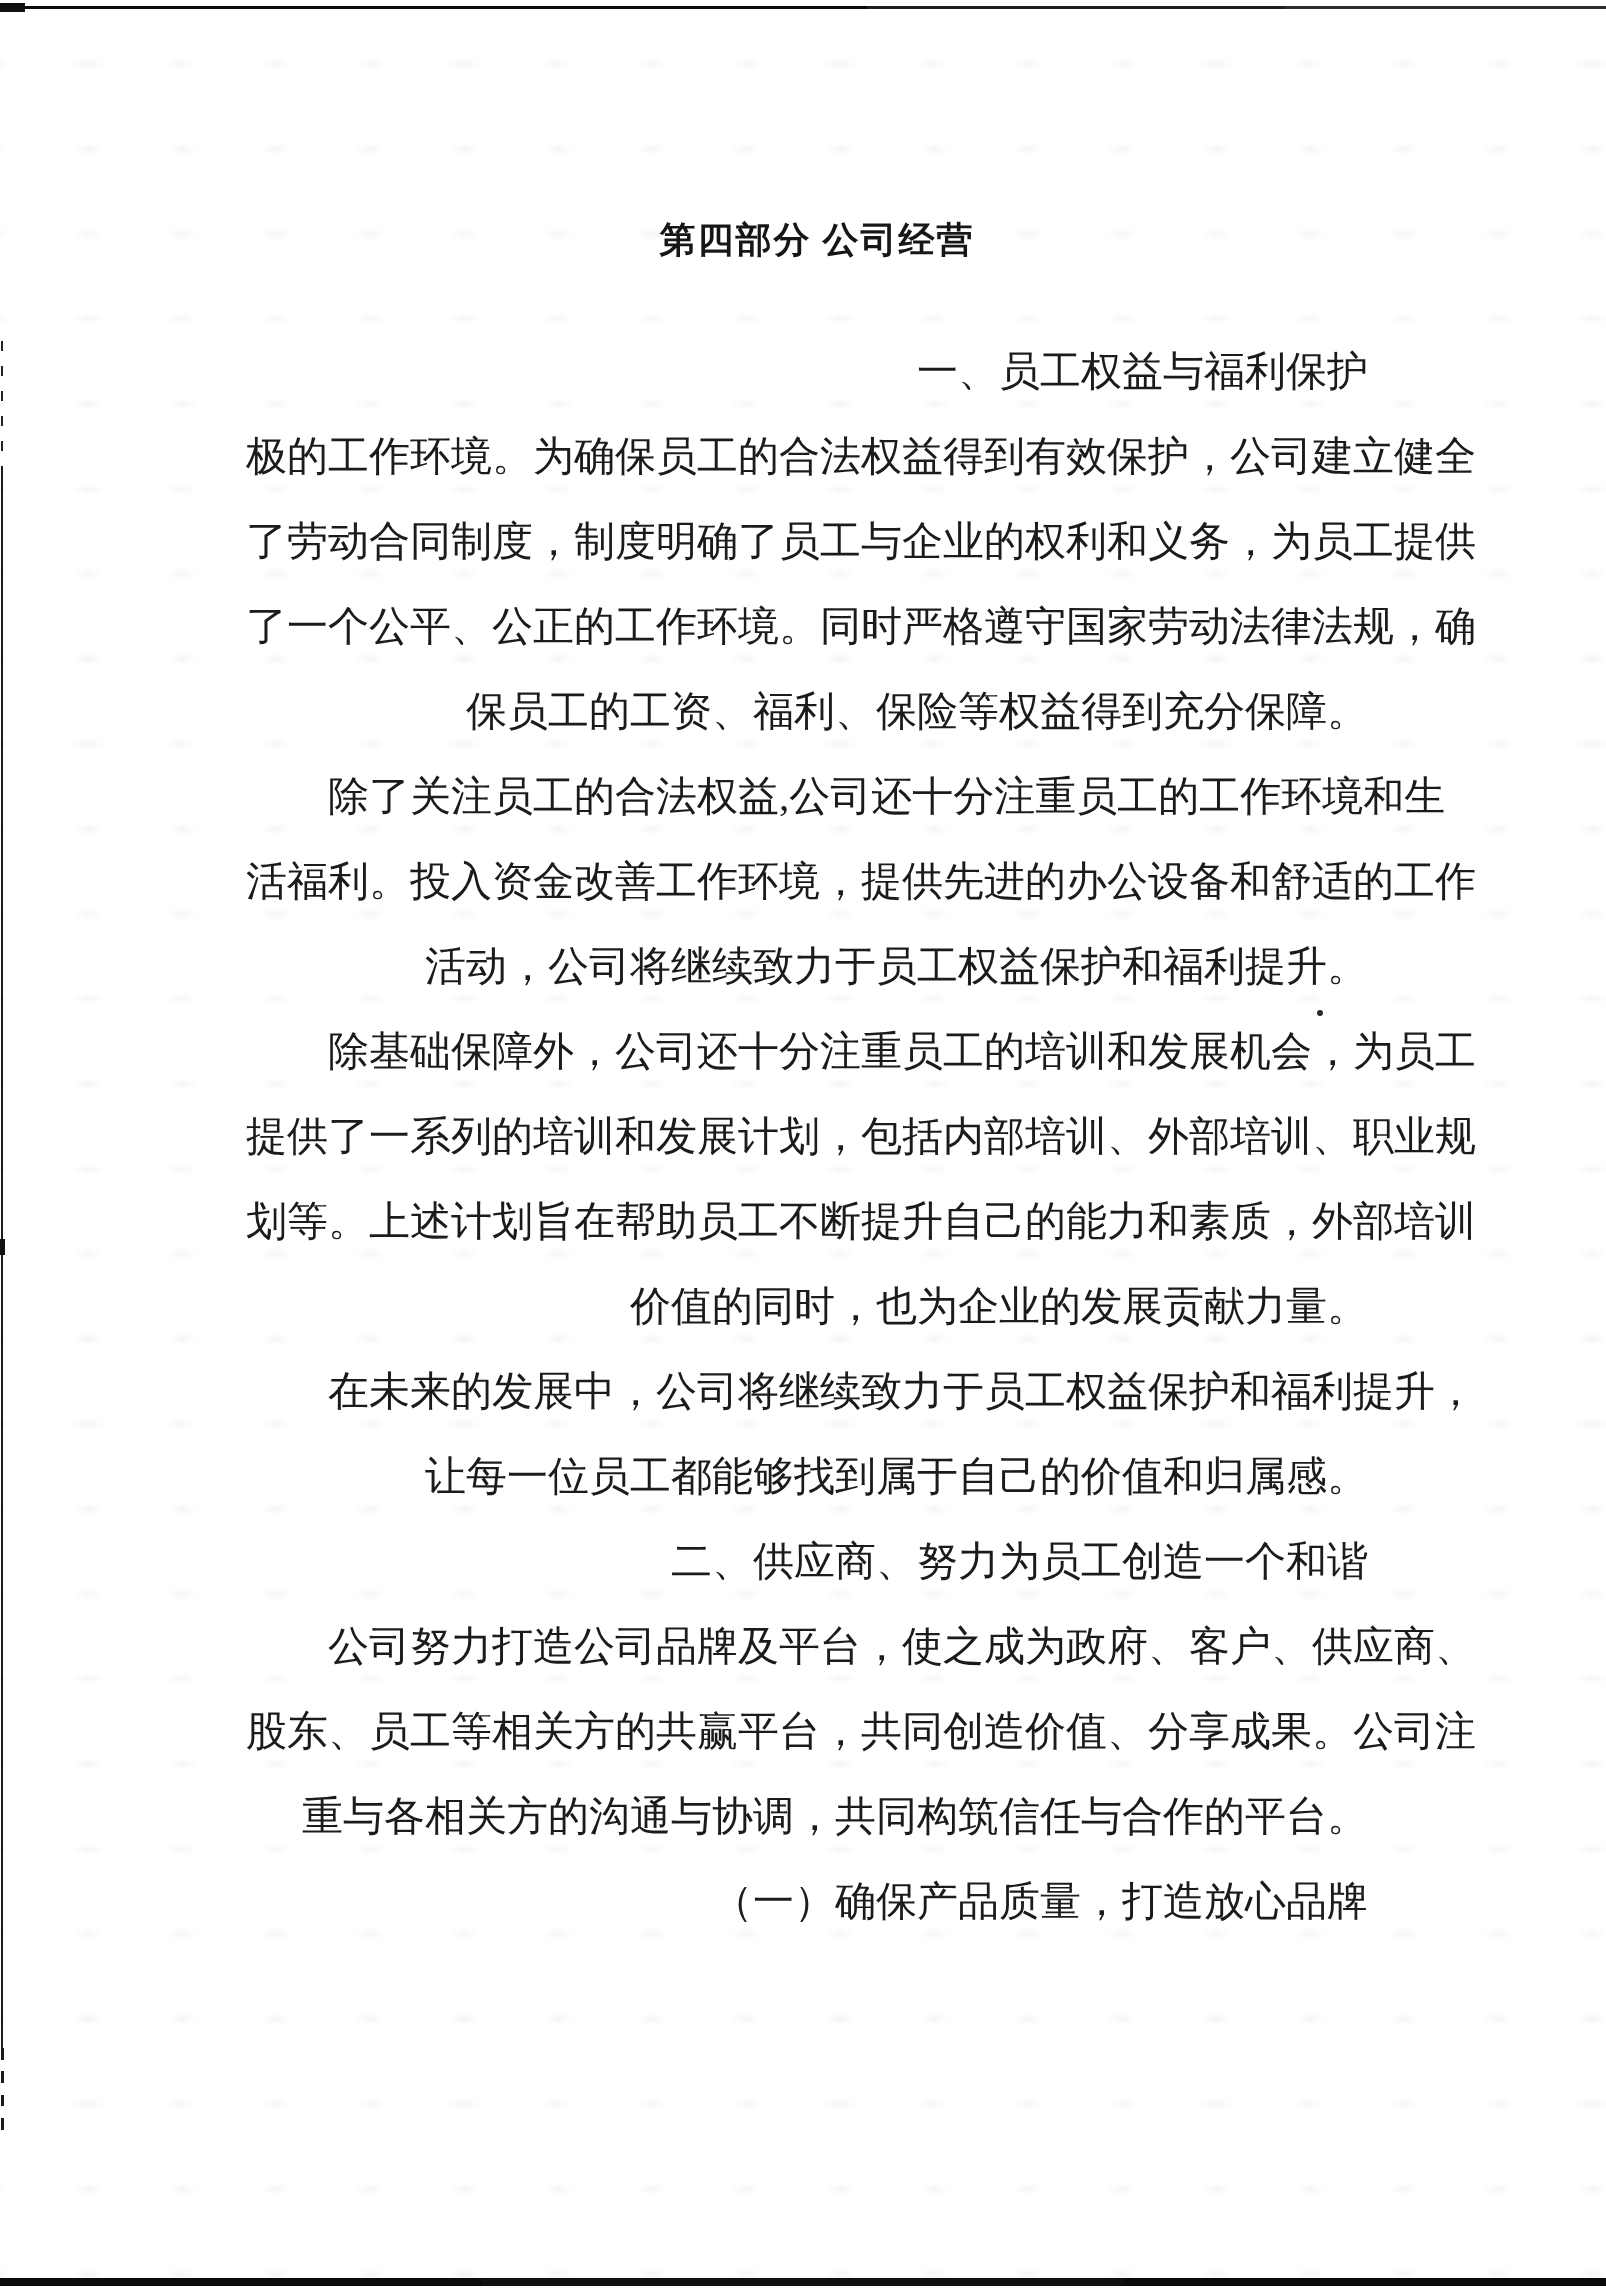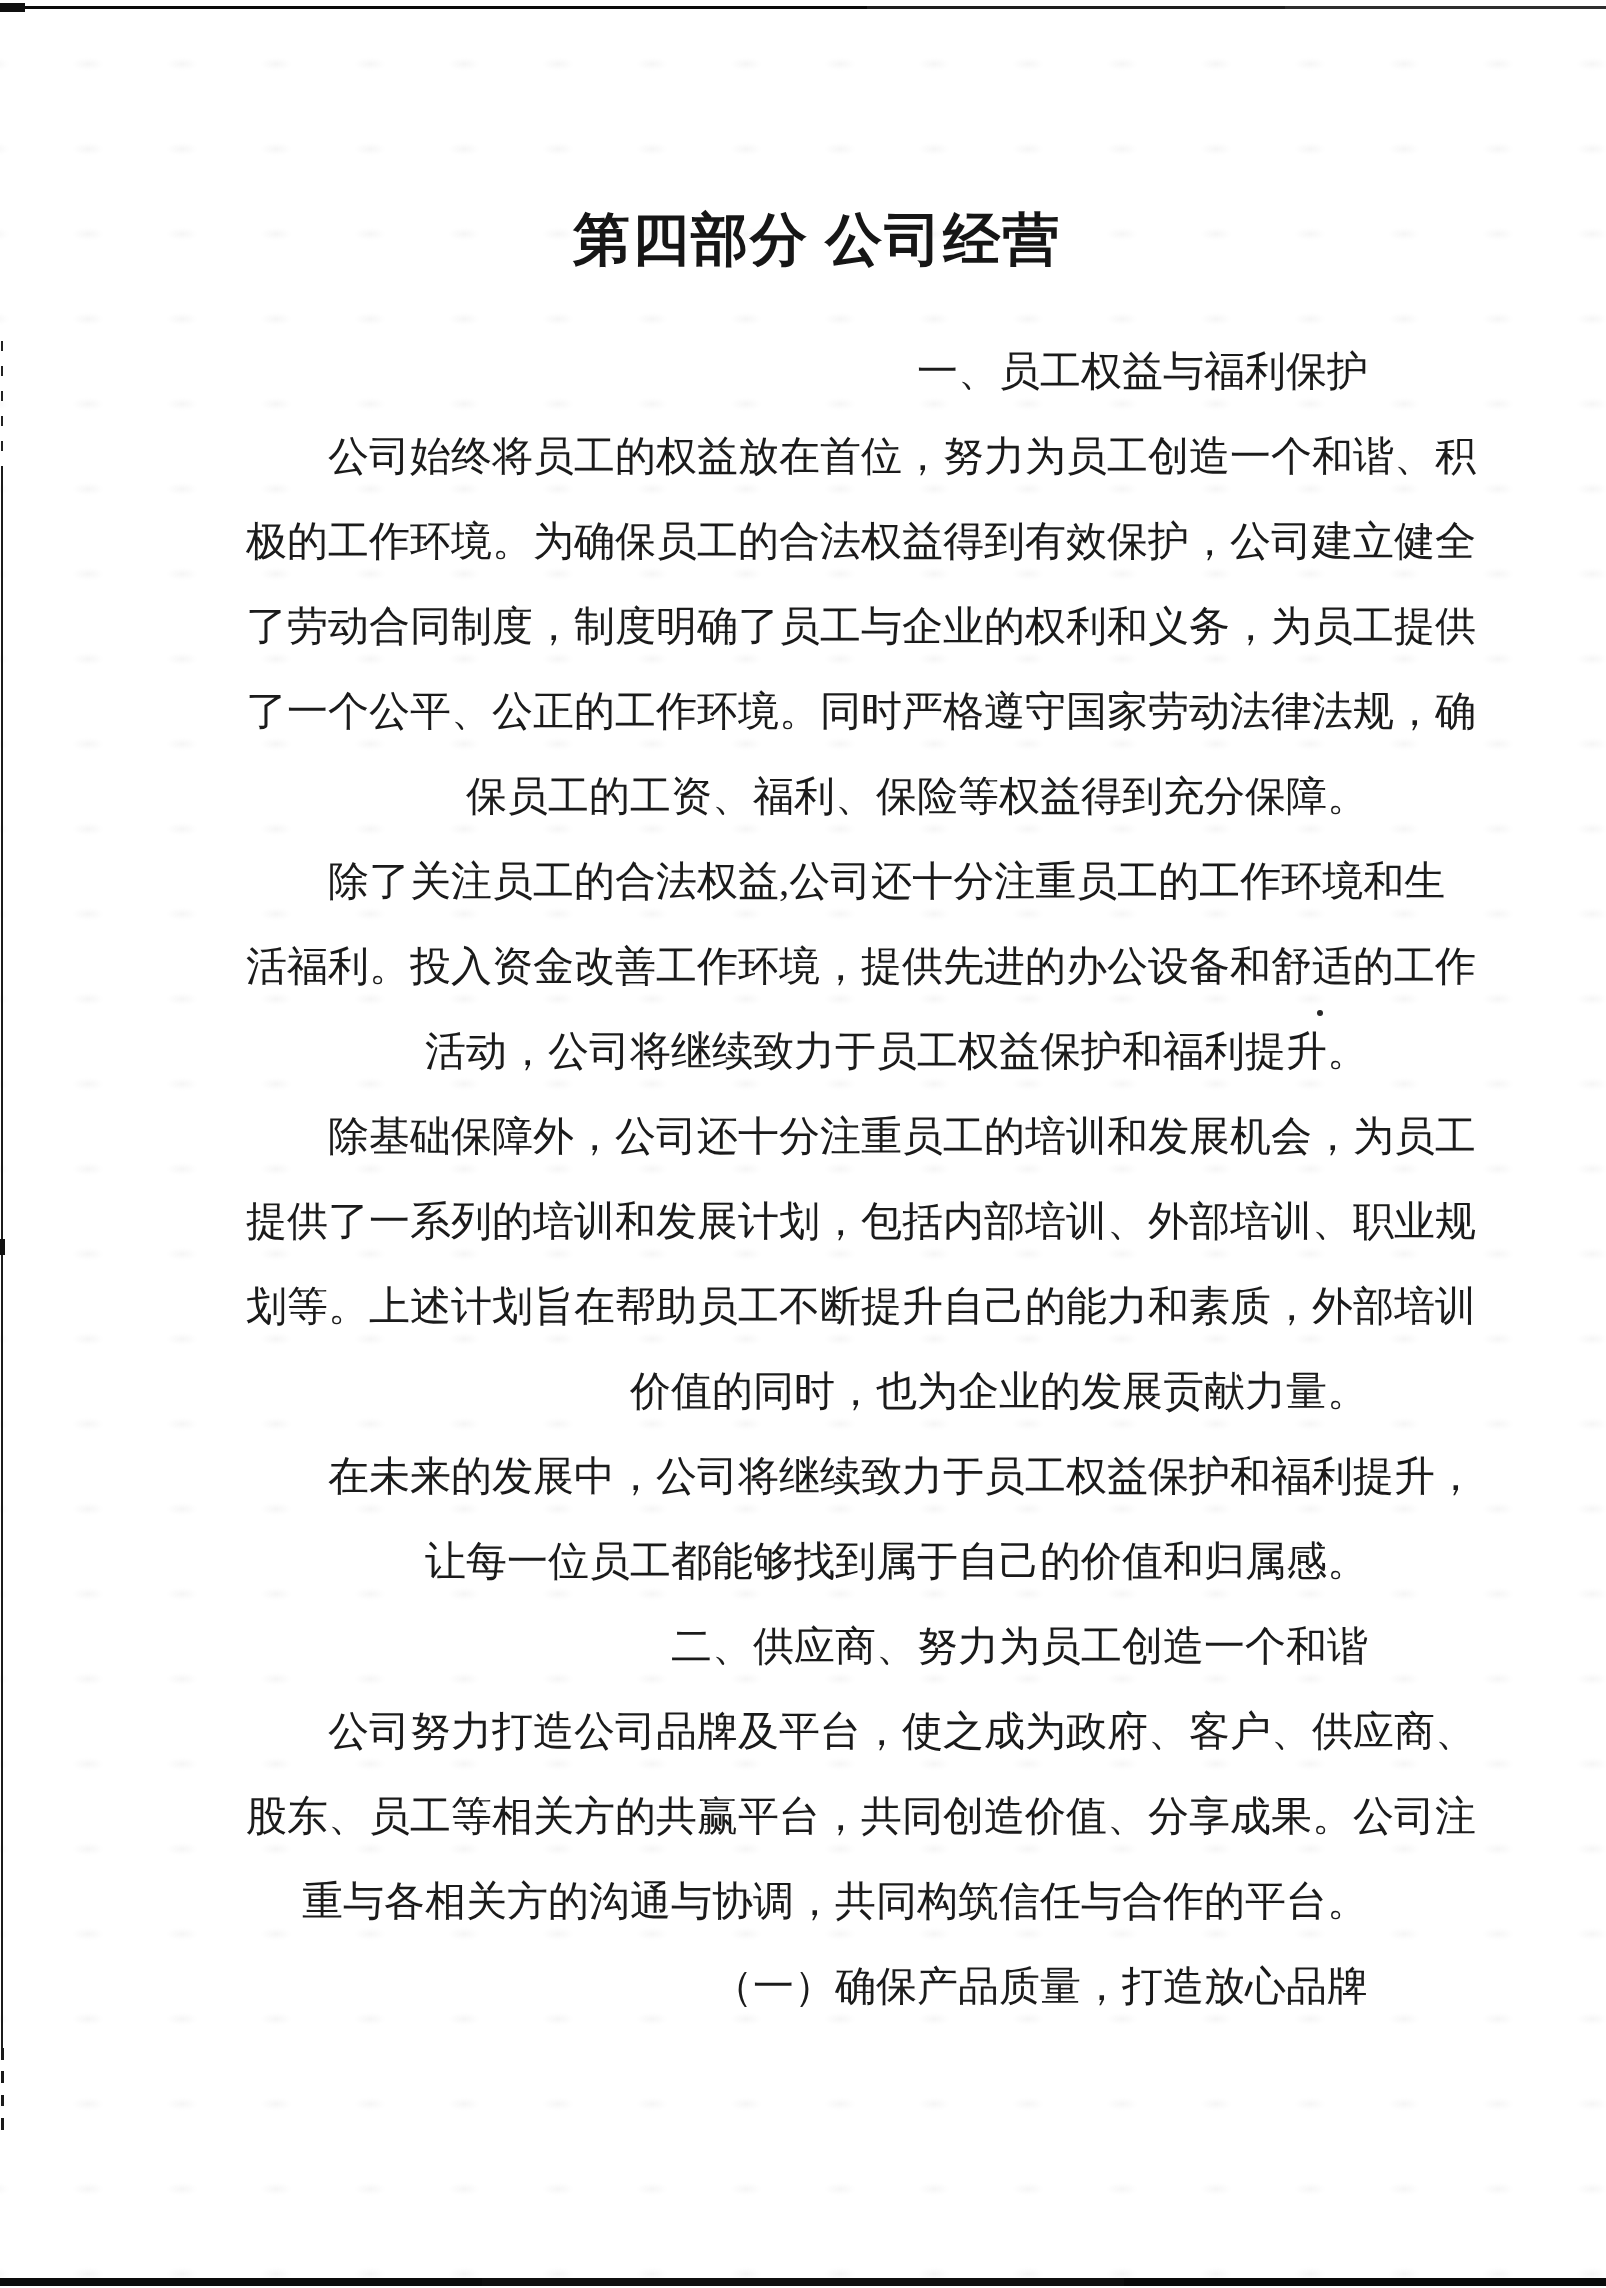--- a/index.html
+++ b/index.html
@@ -17,7 +17,7 @@
   }
   .doc-title{
     position:absolute;left:256px;top:207px;width:1122px;
-    font-size:57px;line-height:66px;font-weight:bold;
+    font-size:36px;line-height:66px;font-weight:bold;
     color:#161616;text-align:center;letter-spacing:2px;
     white-space:nowrap;
   }

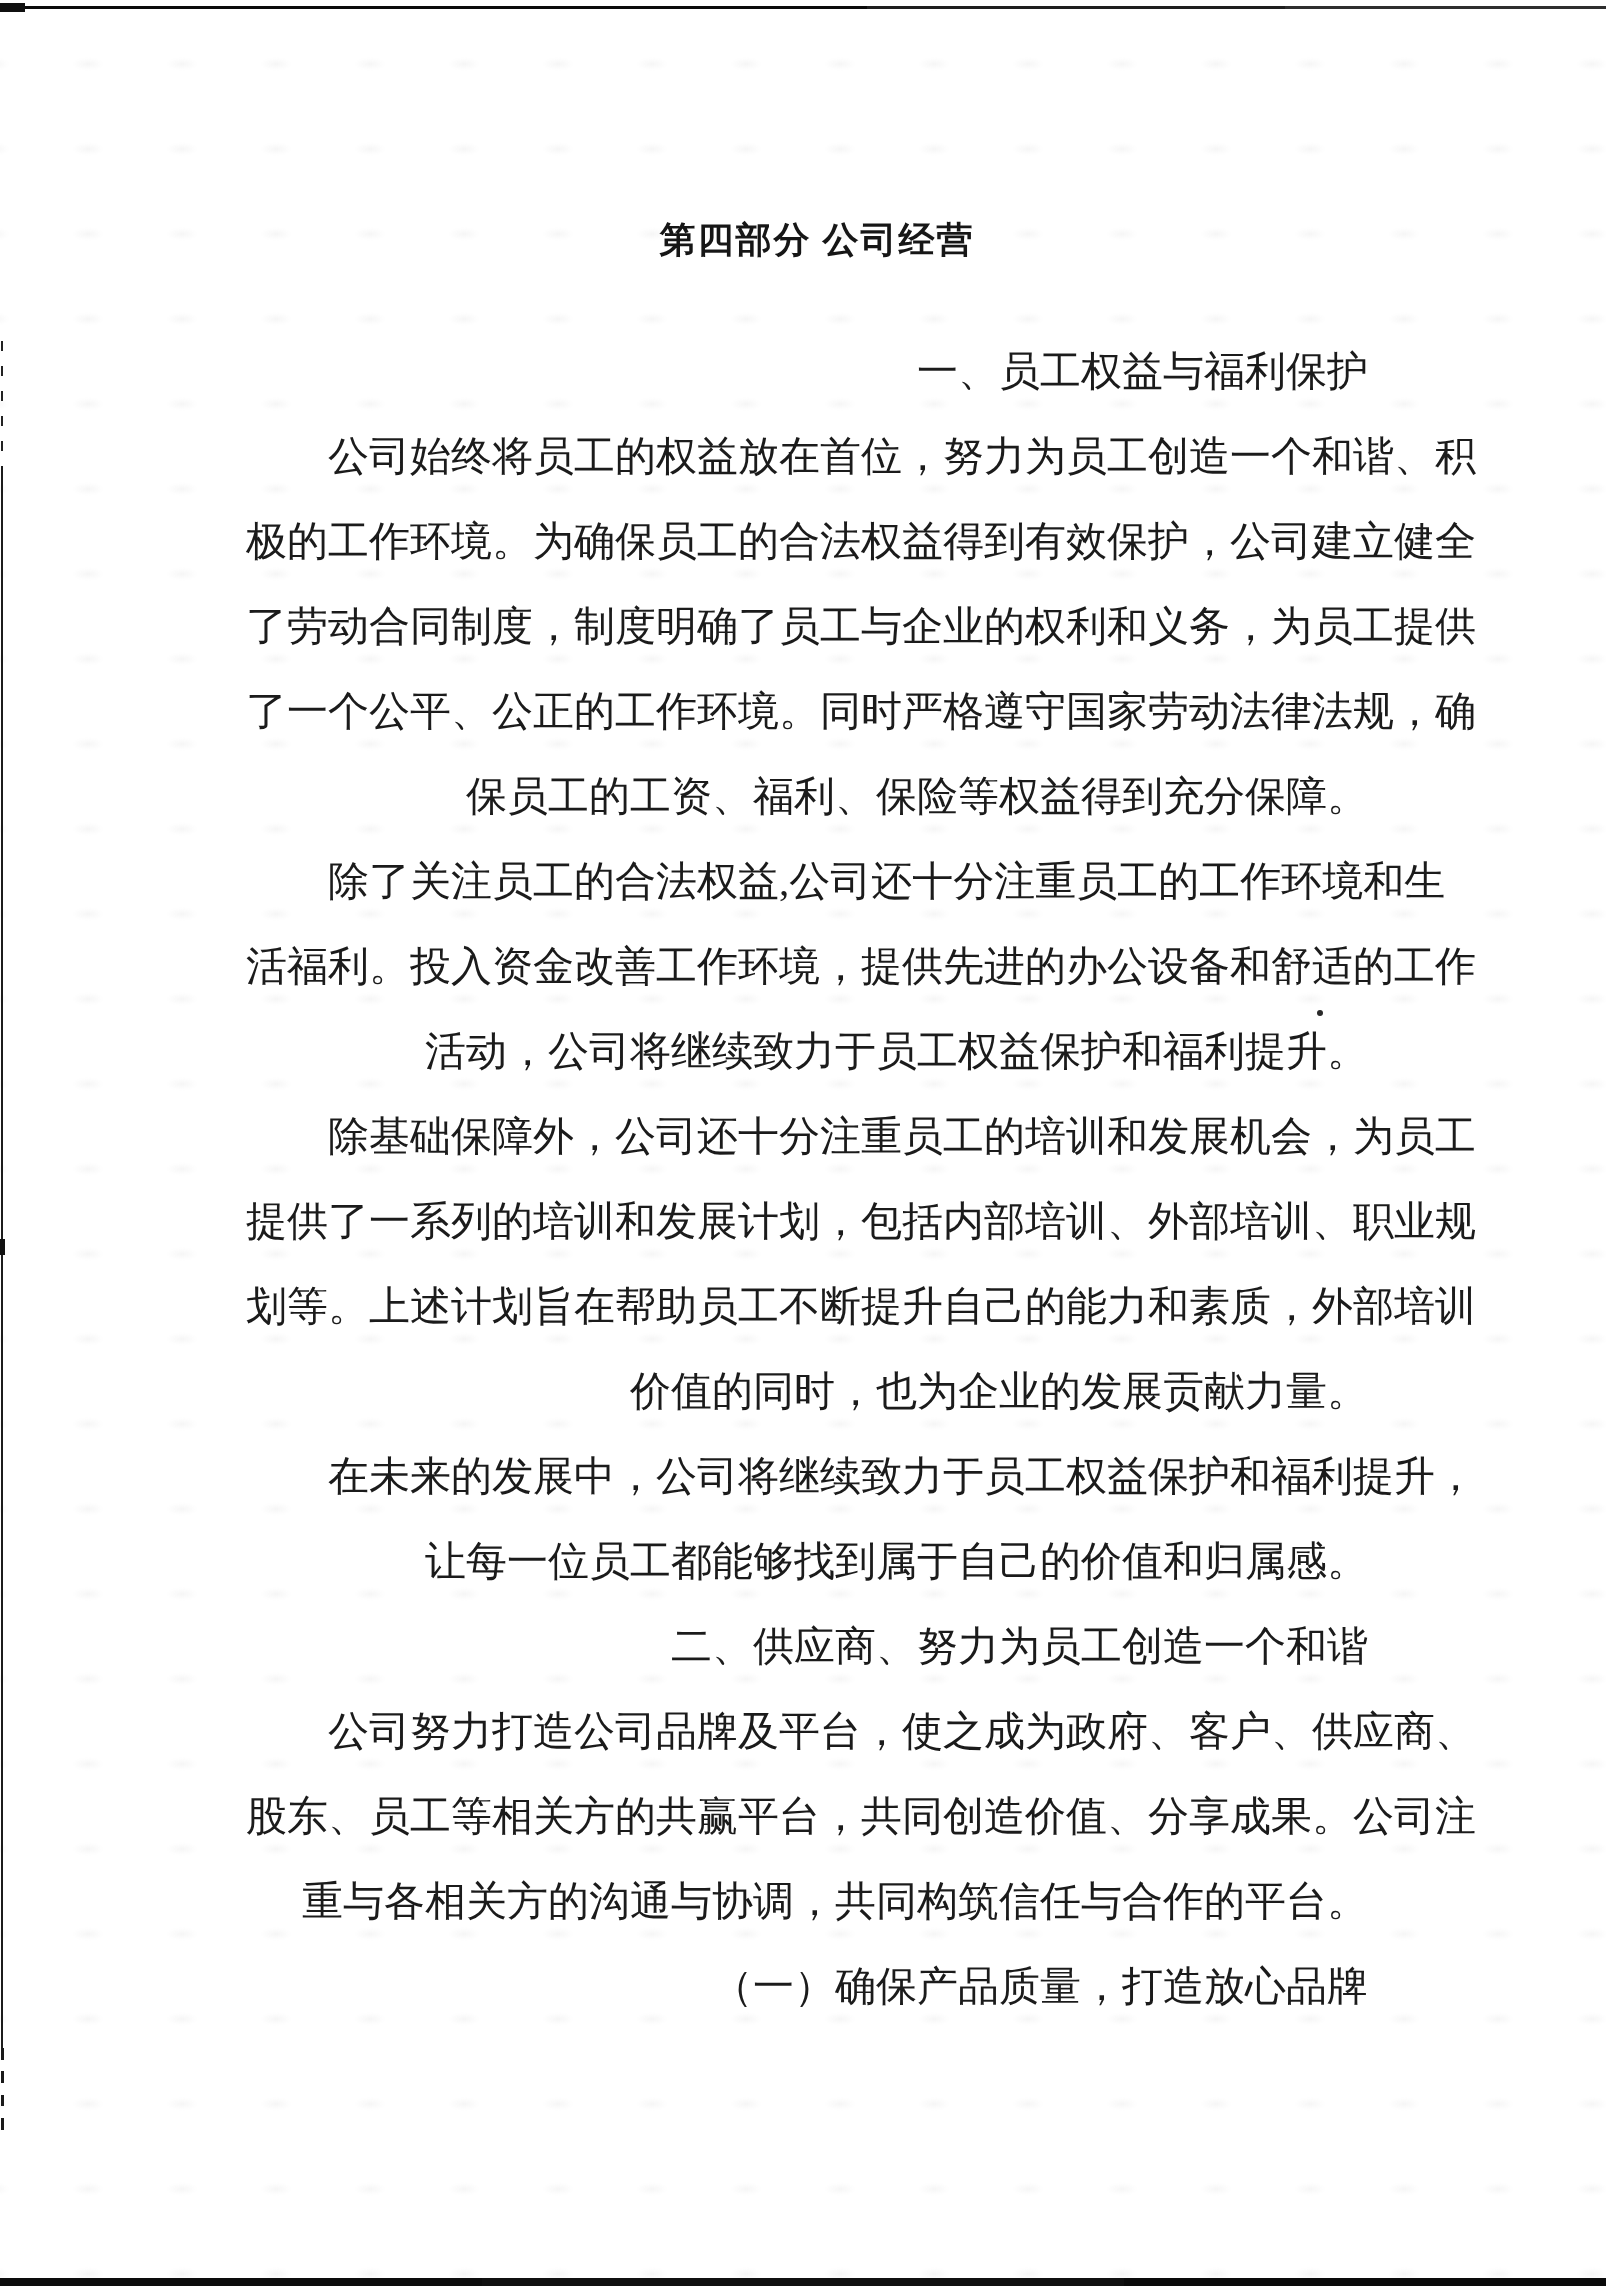--- a/index.html
+++ b/index.html
@@ -75,7 +75,6 @@
 
 <div class="text-column" id="text-column">
     <div class="line last indent">一、员工权益与福利保护</div>
-    <div class="line indent">公司始终将员工的权益放在首位，努力为员工创造一个和谐、积</div>
     <div class="line">极的工作环境。为确保员工的合法权益得到有效保护，公司建立健全</div>
     <div class="line">了劳动合同制度，制度明确了员工与企业的权利和义务，为员工提供</div>
     <div class="line">了一个公平、公正的工作环境。同时严格遵守国家劳动法律法规，确</div>

